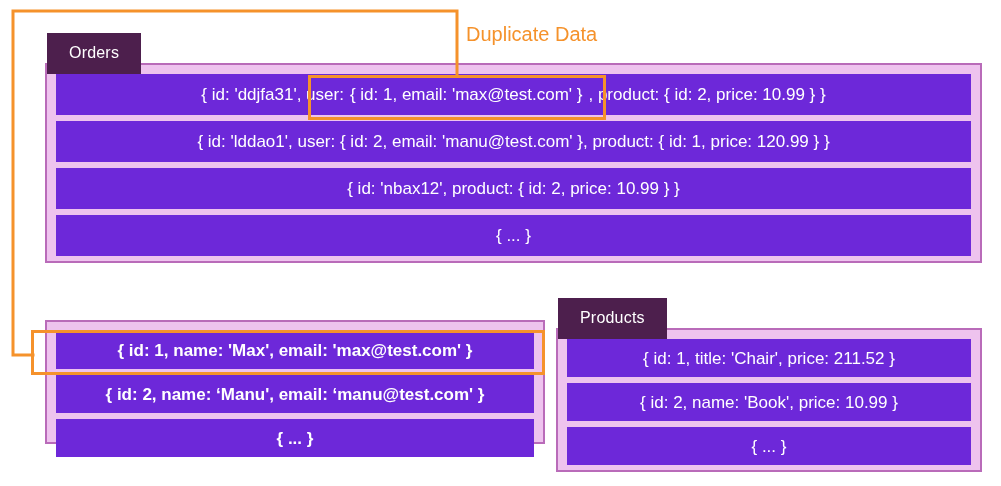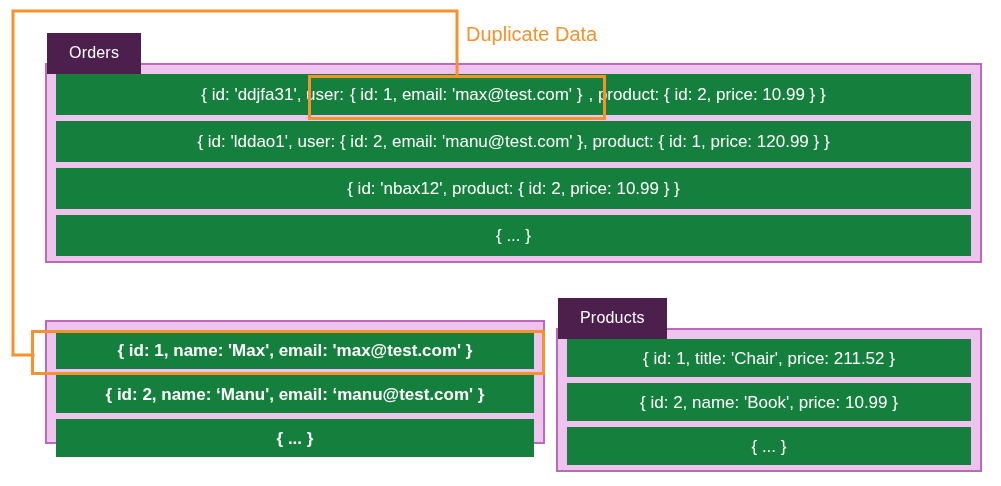--- a/index.html
+++ b/index.html
@@ -44,7 +44,7 @@
     z-index: 2;
   }
   .doc-row {
-    background: #15803d;
+    background: #6d28d9;
     color: #ffffff;
     font-size: 17px;
     line-height: 1;

